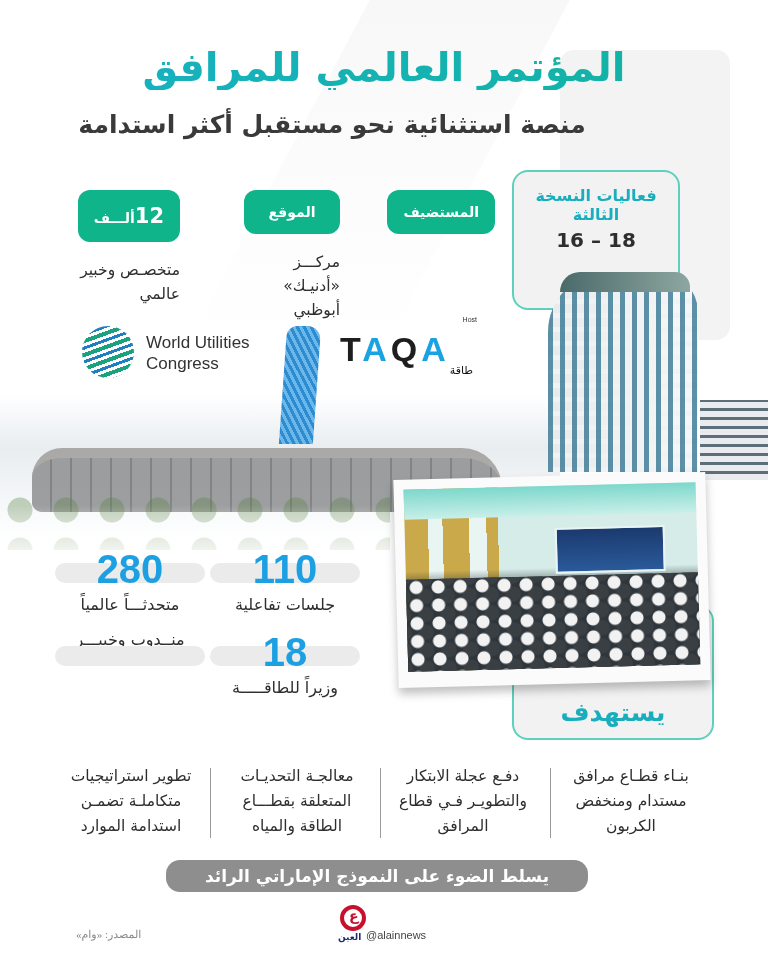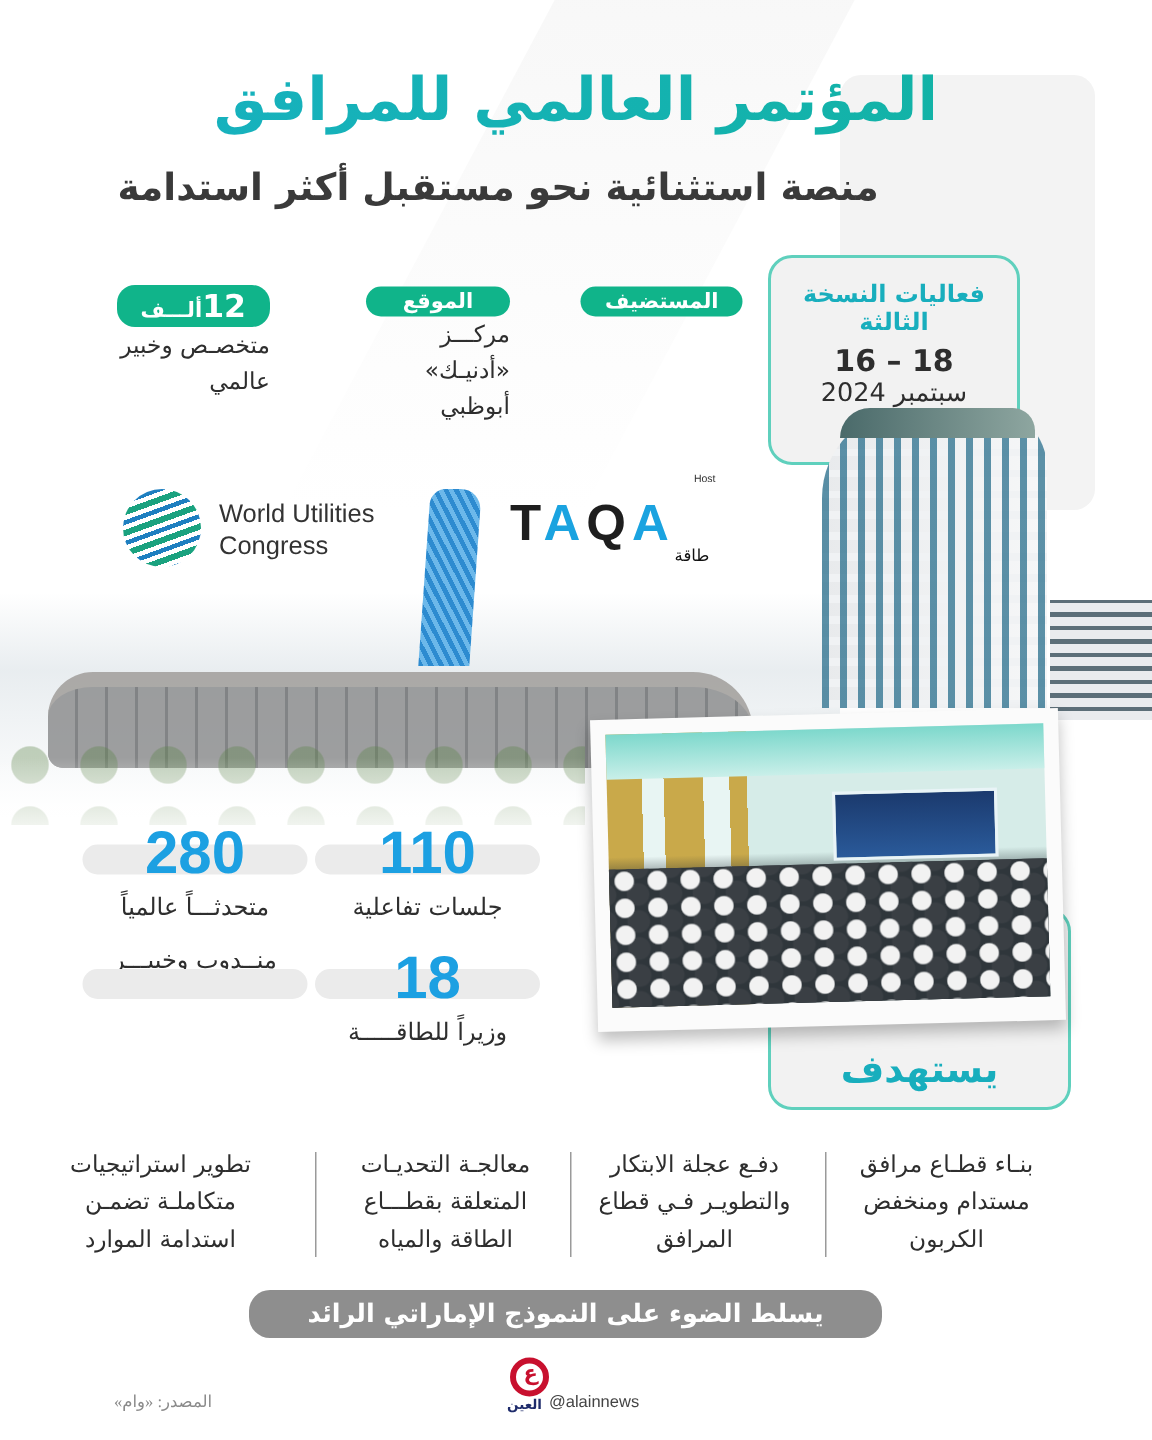--- a/index.html
+++ b/index.html
@@ -31,7 +31,7 @@
   .info { position: absolute; direction: rtl; text-align: right; }
   .pill {
     display: inline-block; background: #10b48a; color: #fff; font-weight: bold;
-    font-size: 14px; border-radius: 12px; padding: 2px 16px; min-width: 96px; text-align: center;
+    font-size: 14px; border-radius: 12px; padding: 14px 16px; min-width: 96px; text-align: center;
   }
   .pill .big { font-size: 21px; }
   .info-text { font-size: 15.5px; line-height: 24px; color: #2e2e2e; margin-top: 0; }

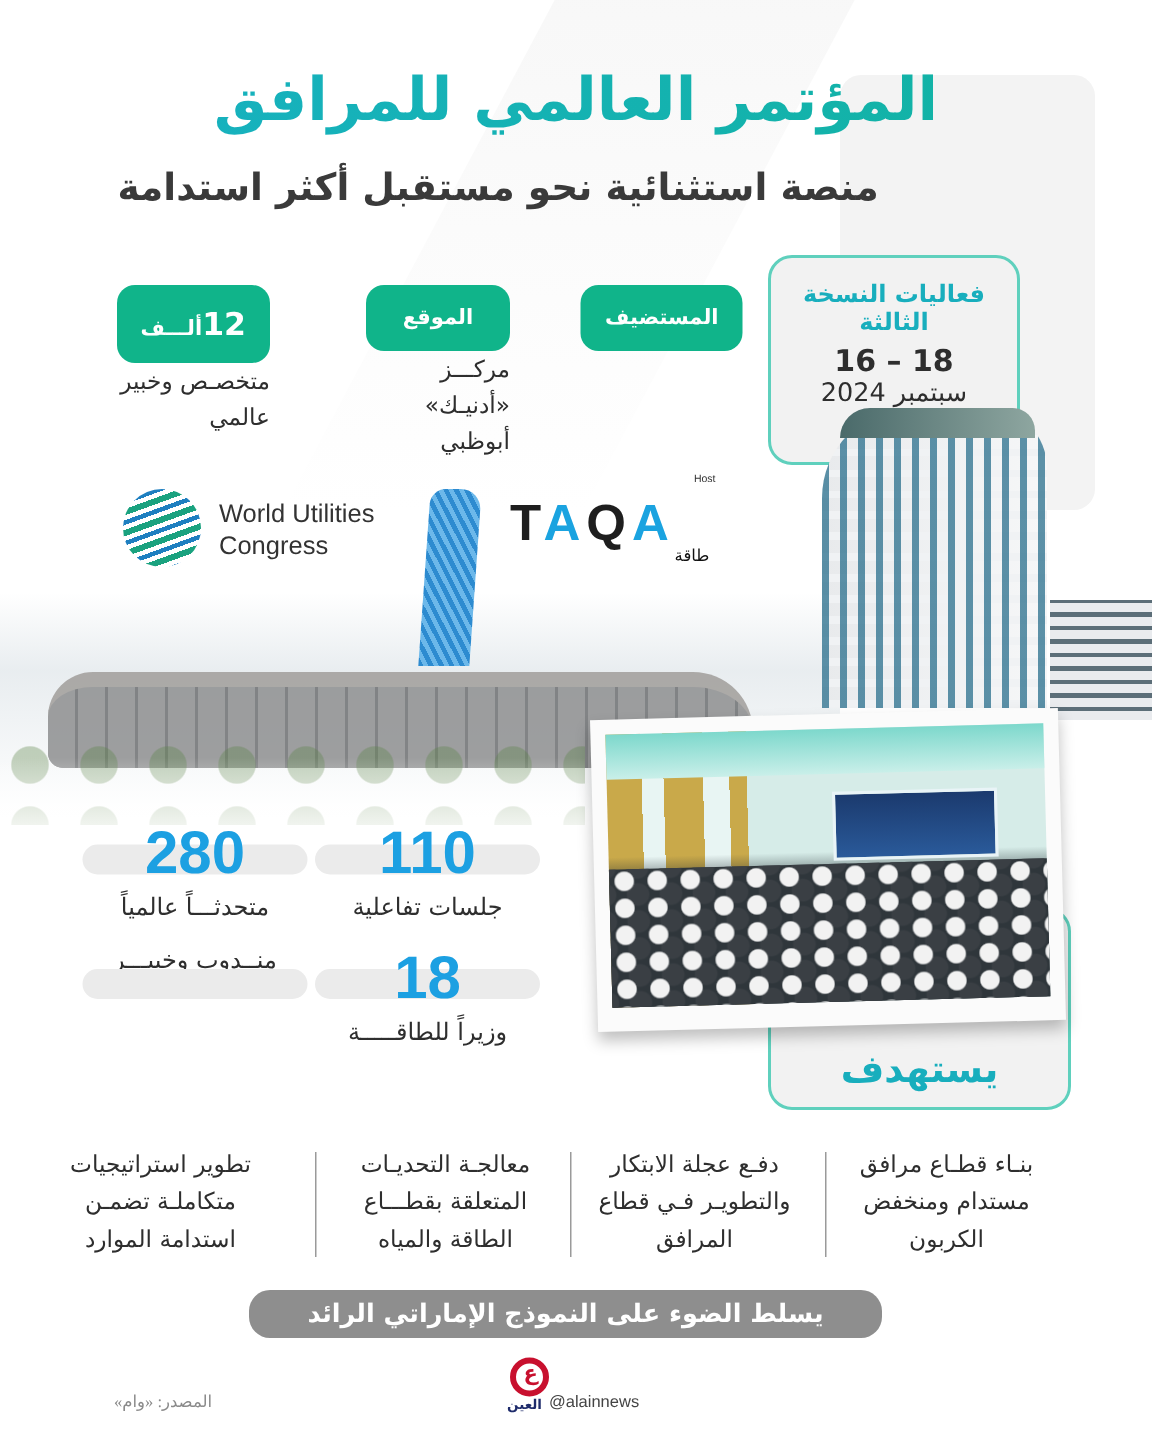--- a/index.html
+++ b/index.html
@@ -34,7 +34,7 @@
     font-size: 14px; border-radius: 12px; padding: 14px 16px; min-width: 96px; text-align: center;
   }
   .pill .big { font-size: 21px; }
-  .info-text { font-size: 15.5px; line-height: 24px; color: #2e2e2e; margin-top: 0; }
+  .info-text { font-size: 15.5px; line-height: 24px; color: #2e2e2e; margin-top: 16px; }
 
   
   .edition {

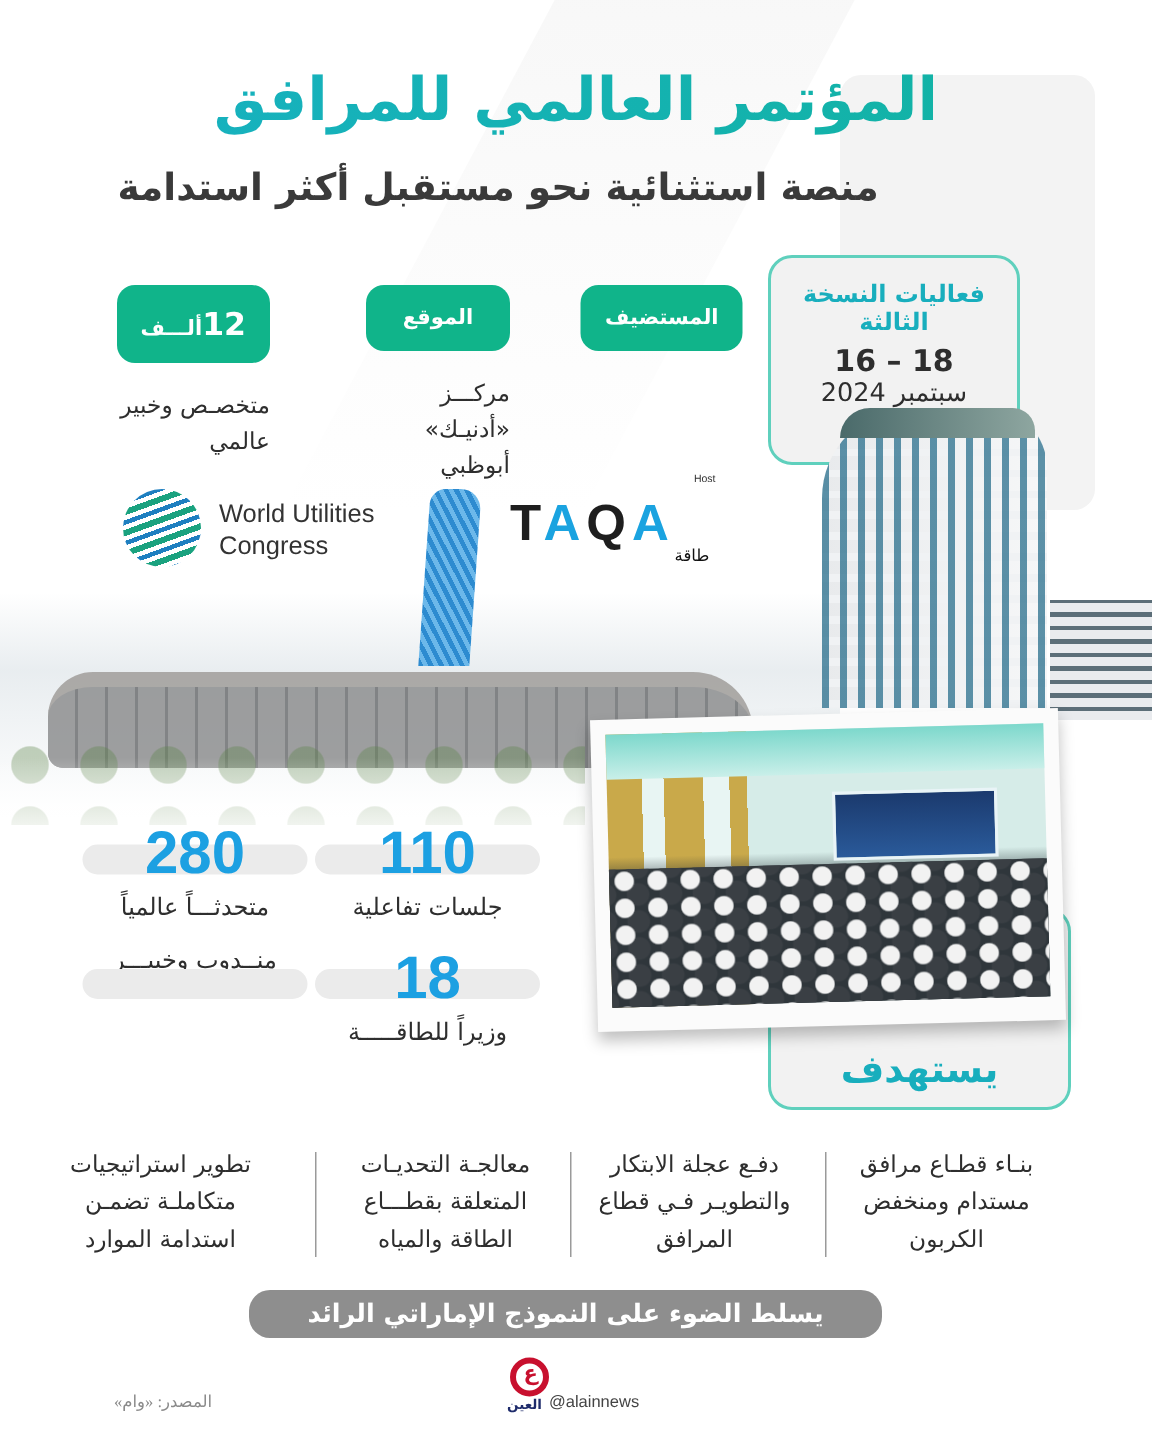--- a/index.html
+++ b/index.html
@@ -181,7 +181,6 @@
 <div class="edition">
   <div class="label">فعاليات النسخة الثالثة</div>
   <div class="dates">16 – 18</div>
-  <div class="month">سبتمبر 2024</div>
 </div>
 
 <div class="scene"></div>

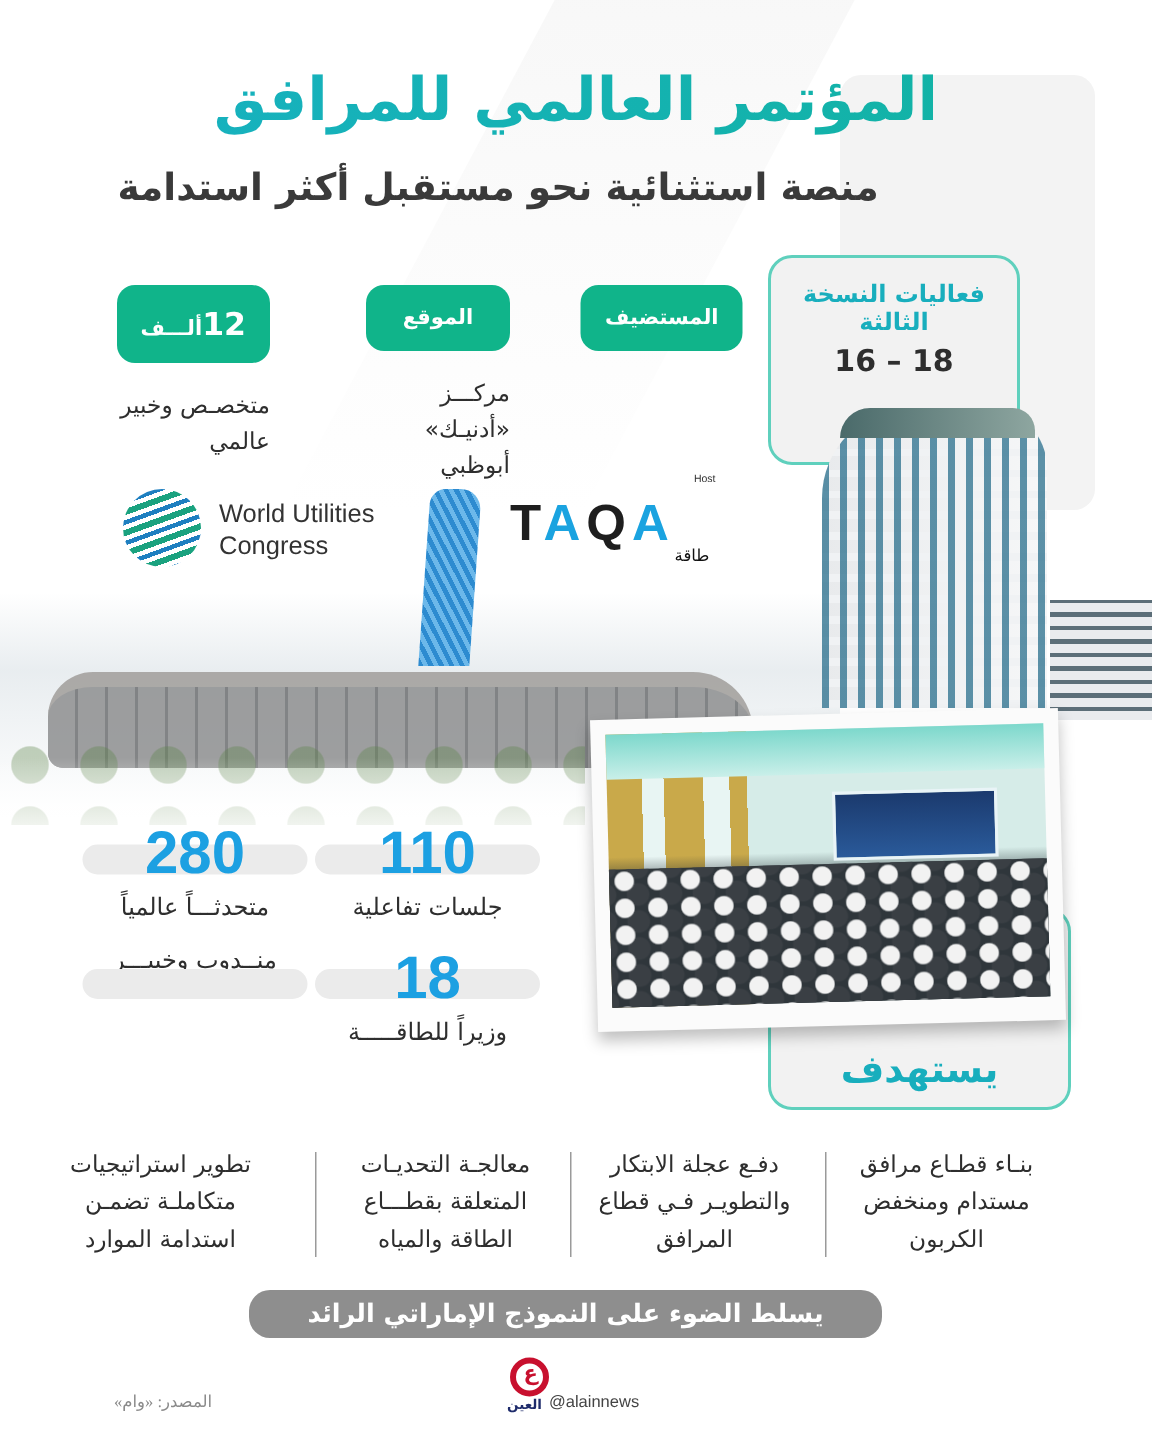--- a/index.html
+++ b/index.html
@@ -239,7 +239,7 @@
 <div class="vsep" style="left:380px;"></div>
 <div class="goal" style="left:222px; width:150px;">معالجـة التحديـات المتعلقة بقطـــاع الطاقة والمياه</div>
 <div class="vsep" style="left:210px;"></div>
-<div class="goal" style="left:32px; width:150px;">تطوير استراتيجيات متكاملـة تضمـن استدامة الموارد</div>
+<div class="goal" style="left:56px; width:150px;">تطوير استراتيجيات متكاملـة تضمـن استدامة الموارد</div>
 
 <div class="banner">يسلط الضوء على النموذج الإماراتي الرائد</div>
 

